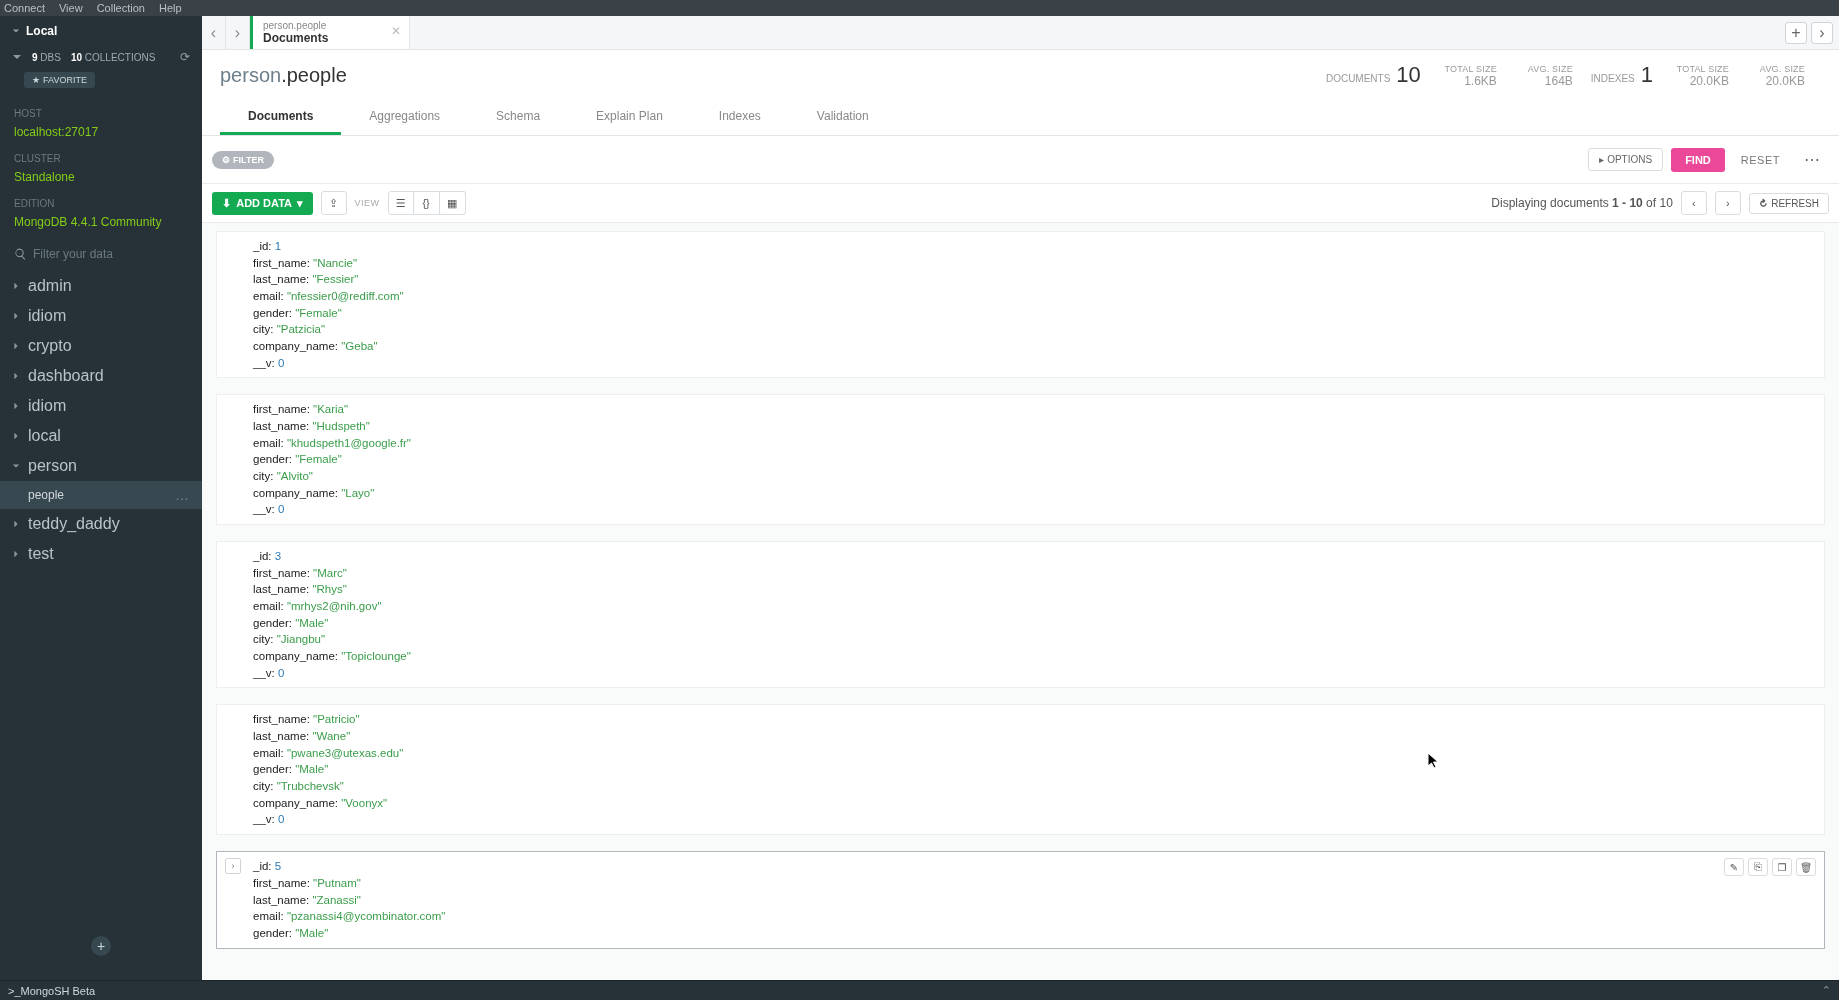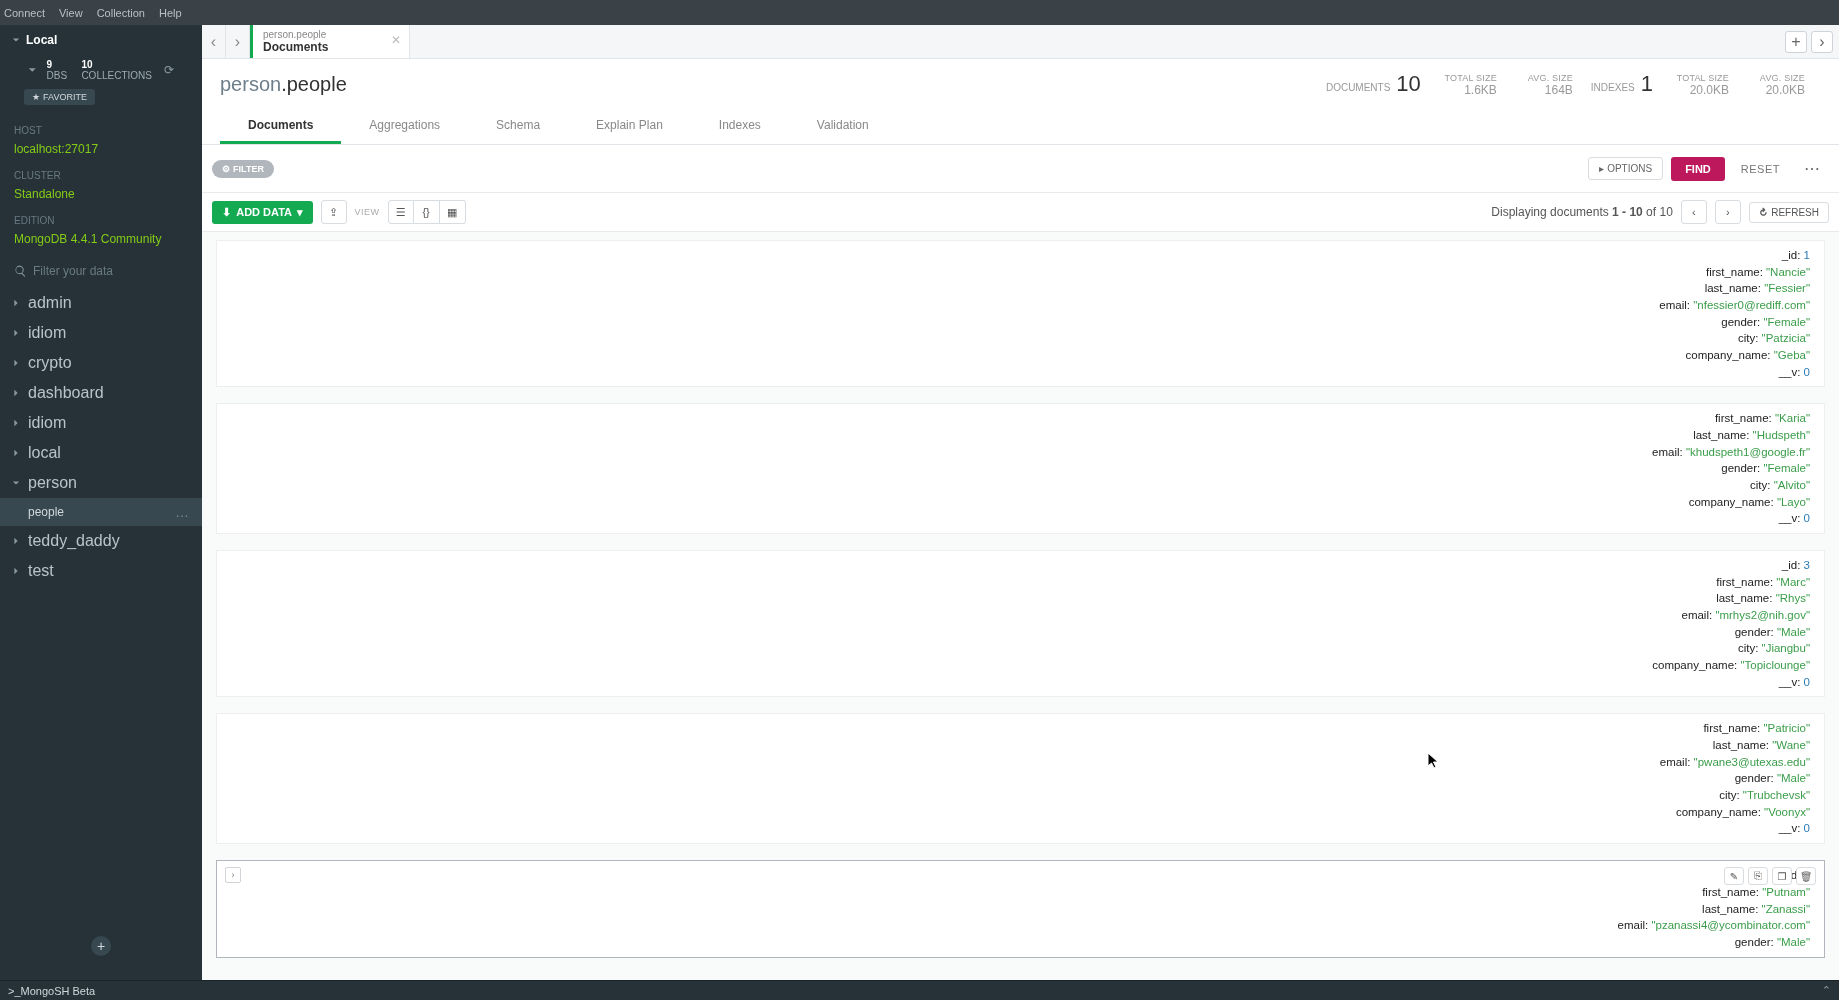--- a/index.html
+++ b/index.html
@@ -4,7 +4,7 @@
 <style>
 * { margin: 0; padding: 0; box-sizing: border-box; font-family: -apple-system, BlinkMacSystemFont, "Segoe UI", Helvetica, Arial, sans-serif; }
 body { background: #f5f5f5; width: 1839px; height: 1000px; overflow: hidden; position: relative; display: flex; flex-direction: column; }
-.menubar { height: 25px; background: #3a4247; color: #b8c0c5; font-size: 11px; display: flex; align-items: center; padding: 0 4px; gap: 14px; }
+.menubar { height: 16px; background: #3a4247; color: #b8c0c5; font-size: 11px; display: flex; align-items: center; padding: 0 4px; gap: 14px; }
 .menubar span { cursor: pointer; }
 .main { flex: 1; display: flex; overflow: hidden; }
 .sidebar { width: 202px; background: #263238; color: #cfd8dc; display: flex; flex-direction: column; }

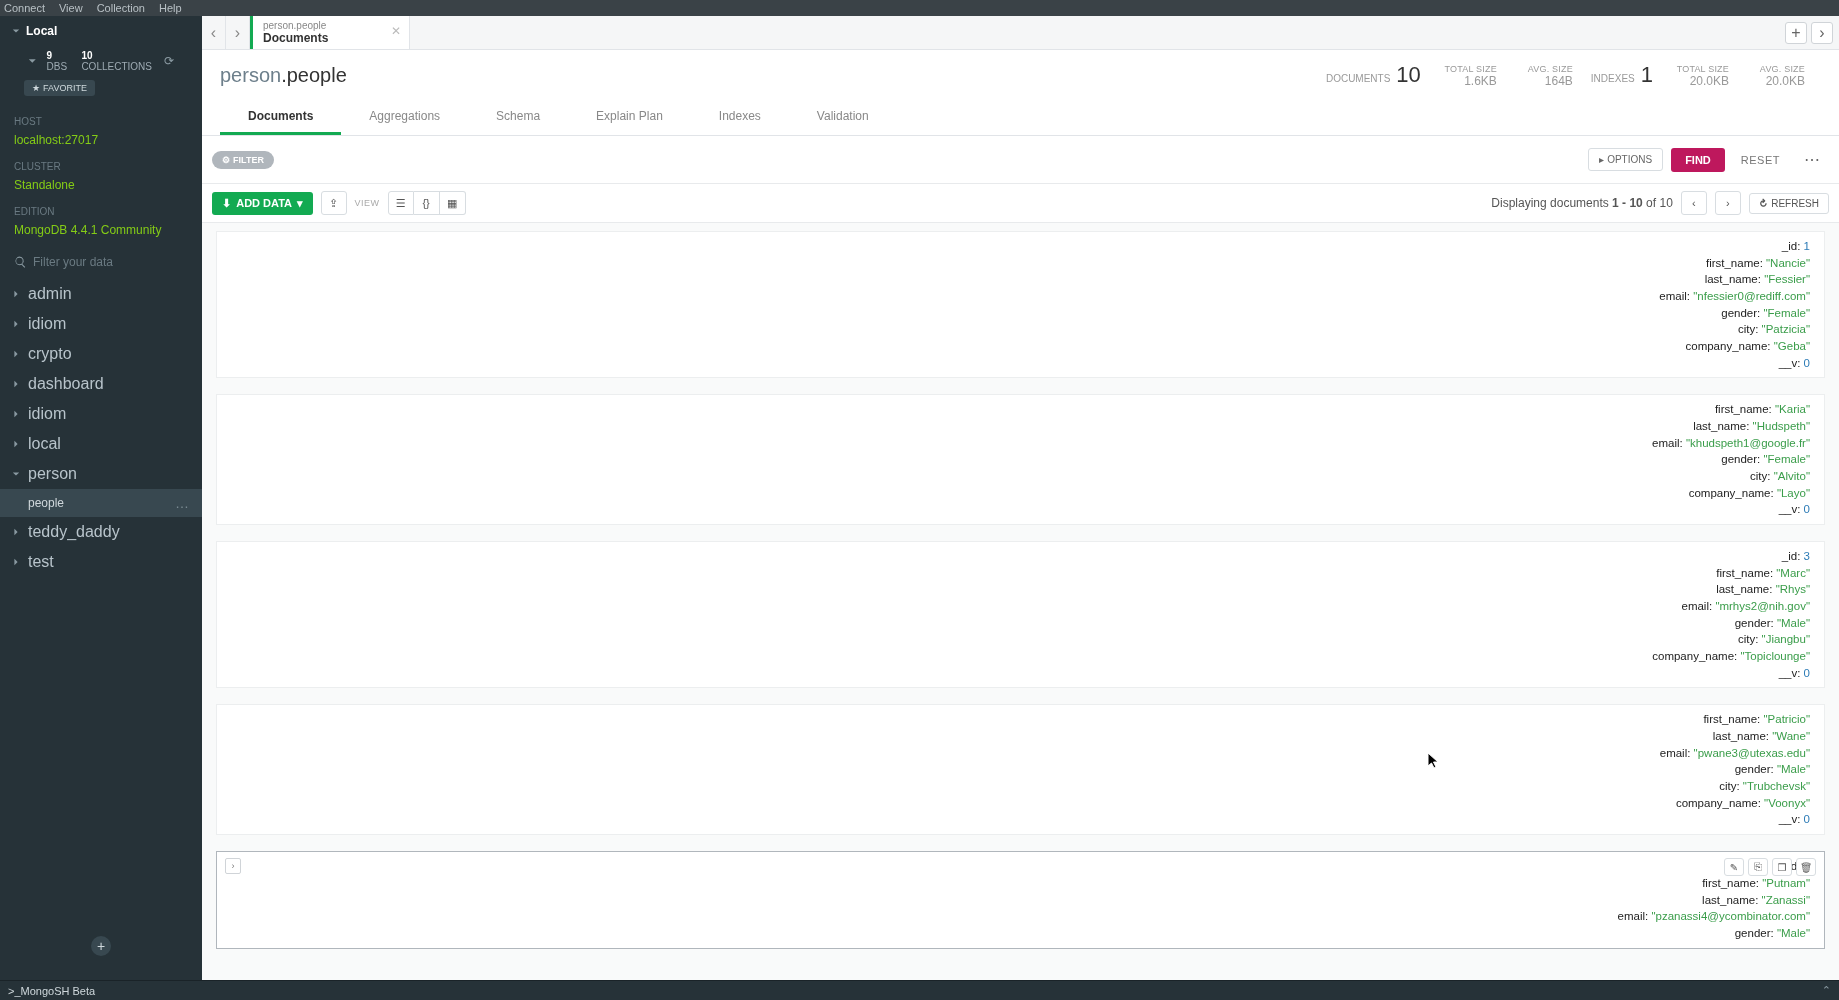--- a/index.html
+++ b/index.html
@@ -9,7 +9,7 @@
 .main { flex: 1; display: flex; overflow: hidden; }
 .sidebar { width: 202px; background: #263238; color: #cfd8dc; display: flex; flex-direction: column; }
 .sb-top { padding: 8px 12px; font-size: 12px; font-weight: 600; color: #fff; display: flex; align-items: center; gap: 6px; }
-.sb-stats { display: flex; align-items: center; gap: 10px; padding: 4px 28px; font-size: 10px; color: #9eabb3; justify-content: center; }
+.sb-stats { display: flex; align-items: center; gap: 10px; padding: 4px 12px; font-size: 10px; color: #9eabb3; justify-content: center; }
 .sb-stats .bold { color: #fff; font-weight: 700; }
 .sb-fav { margin: 4px 12px 8px; background: #384850; border-radius: 3px; padding: 3px 8px; font-size: 9px; color: #cfd8dc; display: inline-flex; align-items: center; gap: 3px; cursor: pointer; }
 .sb-meta { padding: 6px 14px; font-size: 10px; color: #6a7a82; text-transform: uppercase; }

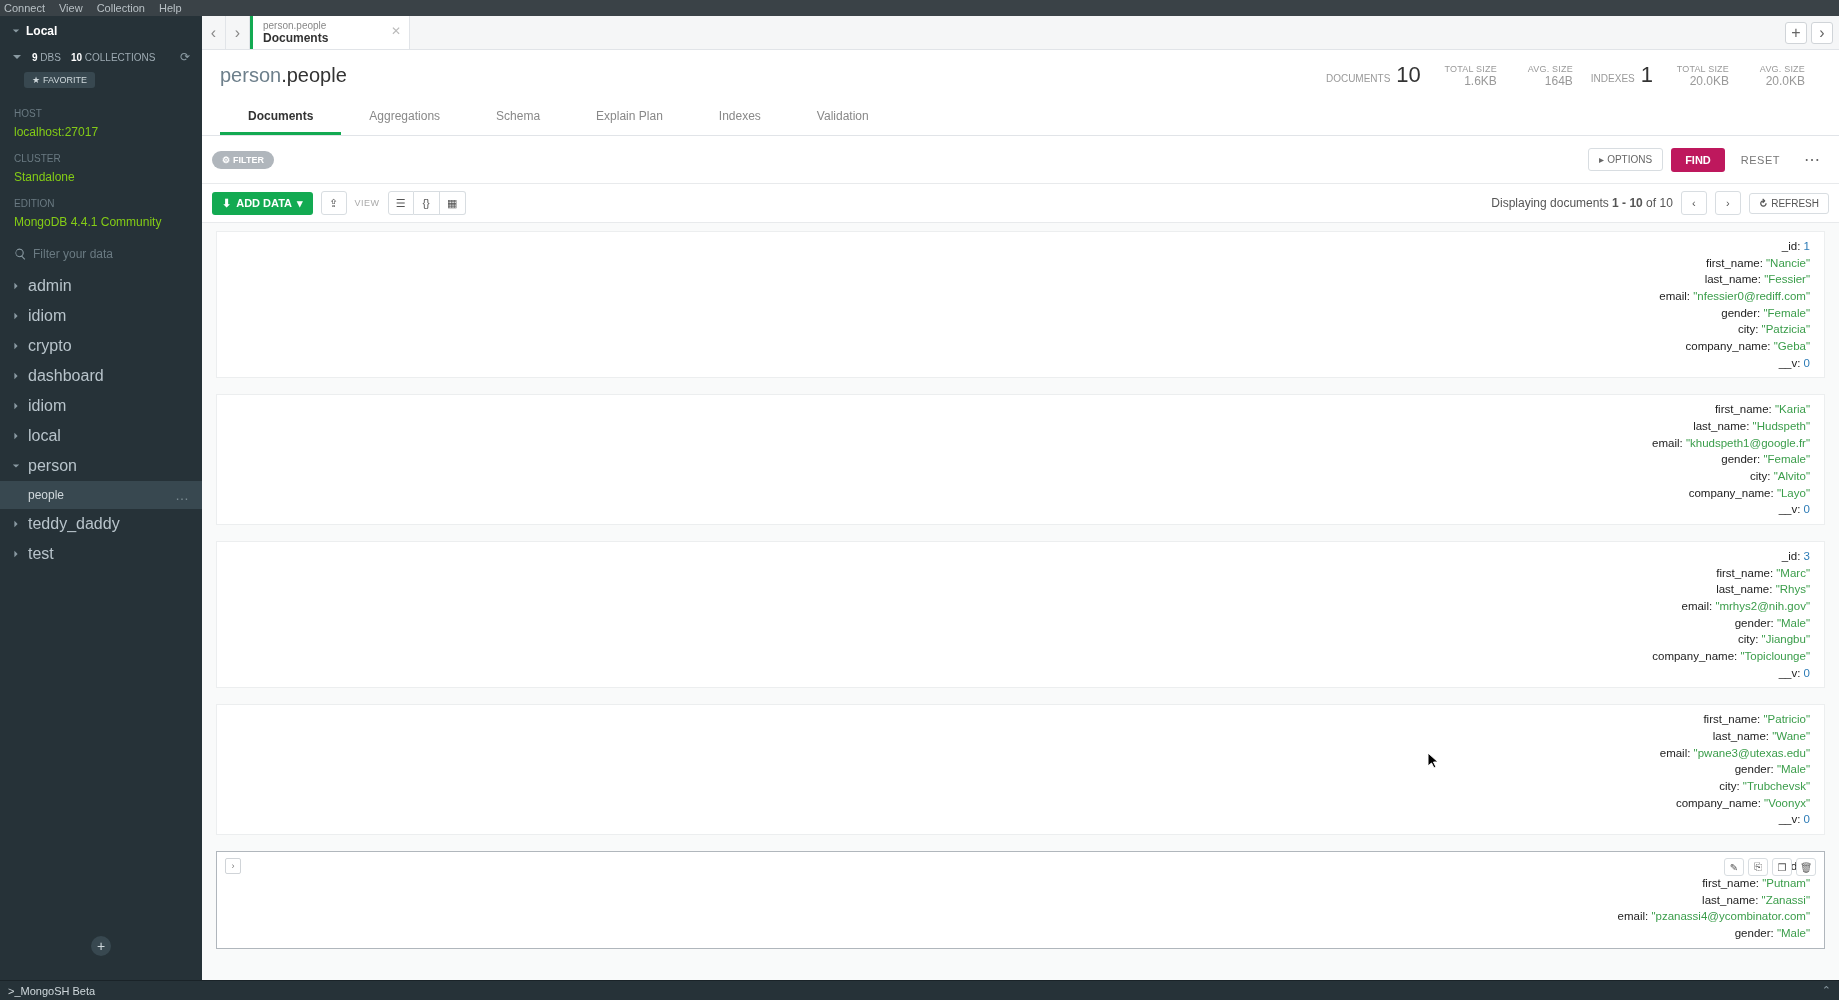--- a/index.html
+++ b/index.html
@@ -52,7 +52,7 @@
 .filter-pill { background: #b0b6bc; color: #fff; font-size: 9px; font-weight: 700; padding: 4px 10px; border-radius: 11px; display: inline-flex; align-items: center; gap: 3px; }
 .filter-input { flex: 1; }
 .opt-btn { border: 1px solid #d8dde1; background: #fff; border-radius: 3px; padding: 5px 10px; font-size: 10px; color: #666; cursor: pointer; display: inline-flex; align-items: center; gap: 3px; }
-.find-btn { background: #be185d; color: #fff; border: none; border-radius: 3px; padding: 6px 14px; font-size: 11px; font-weight: 700; cursor: pointer; }
+.find-btn { background: #ec4899; color: #fff; border: none; border-radius: 3px; padding: 6px 14px; font-size: 11px; font-weight: 700; cursor: pointer; }
 .reset-btn { background: transparent; border: none; font-size: 11px; color: #777; cursor: pointer; padding: 6px 8px; letter-spacing: .5px; }
 .more-btn { padding: 6px 8px; cursor: pointer; color: #666; letter-spacing: 1px; }
 .toolbar2 { display: flex; align-items: center; padding: 7px 10px; border-bottom: 1px solid #e8eaec; gap: 8px; }

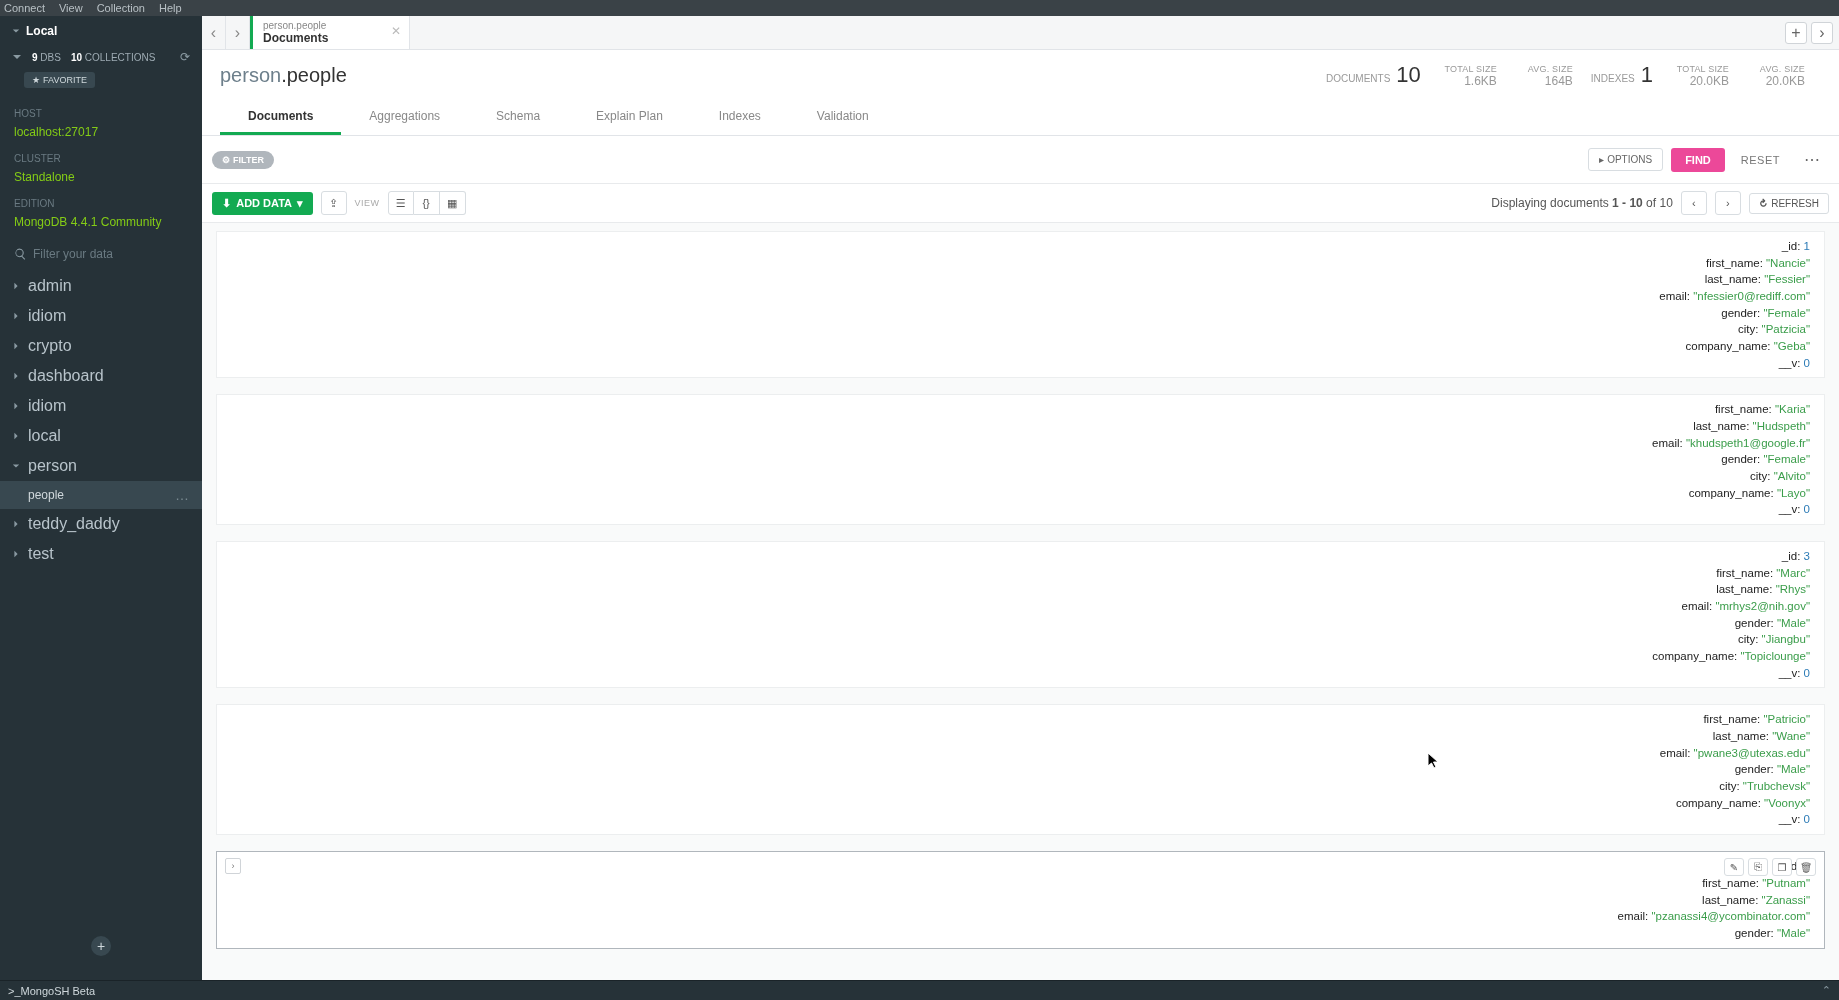--- a/index.html
+++ b/index.html
@@ -64,7 +64,7 @@
 .view-label { font-size: 9px; color: #aaa; letter-spacing: .5px; }
 .toolbar2 .right { margin-left: auto; display: flex; align-items: center; gap: 8px; font-size: 12px; color: #555; }
 .refresh-btn { border: 1px solid #d8dde1; background: #fff; border-radius: 3px; padding: 4px 9px; font-size: 10px; color: #555; cursor: pointer; display: flex; align-items: center; gap: 4px; }
-.doc-list { flex: 1; overflow-y: auto; padding: 8px 14px 20px; background: #f9fafa; display: flex; flex-direction: column; gap: 16px; text-align: right; }
+.doc-list { flex: 1; overflow-y: auto; padding: 8px 14px 20px; background: #f9fafa; display: flex; flex-direction: column; gap: 16px; }
 .doc-card { background: #fff; border: 1px solid #eceeef; padding: 6px 14px 6px 36px; position: relative; }
 .doc-card.hovered { border-color: #b0b6bc; }
 .doc-card .expand { position: absolute; left: 8px; top: 6px; width: 16px; height: 16px; border: 1px solid #d0d4d8; border-radius: 2px; display: flex; align-items: center; justify-content: center; font-size: 9px; color: #777; cursor: pointer; background: #fff; }

